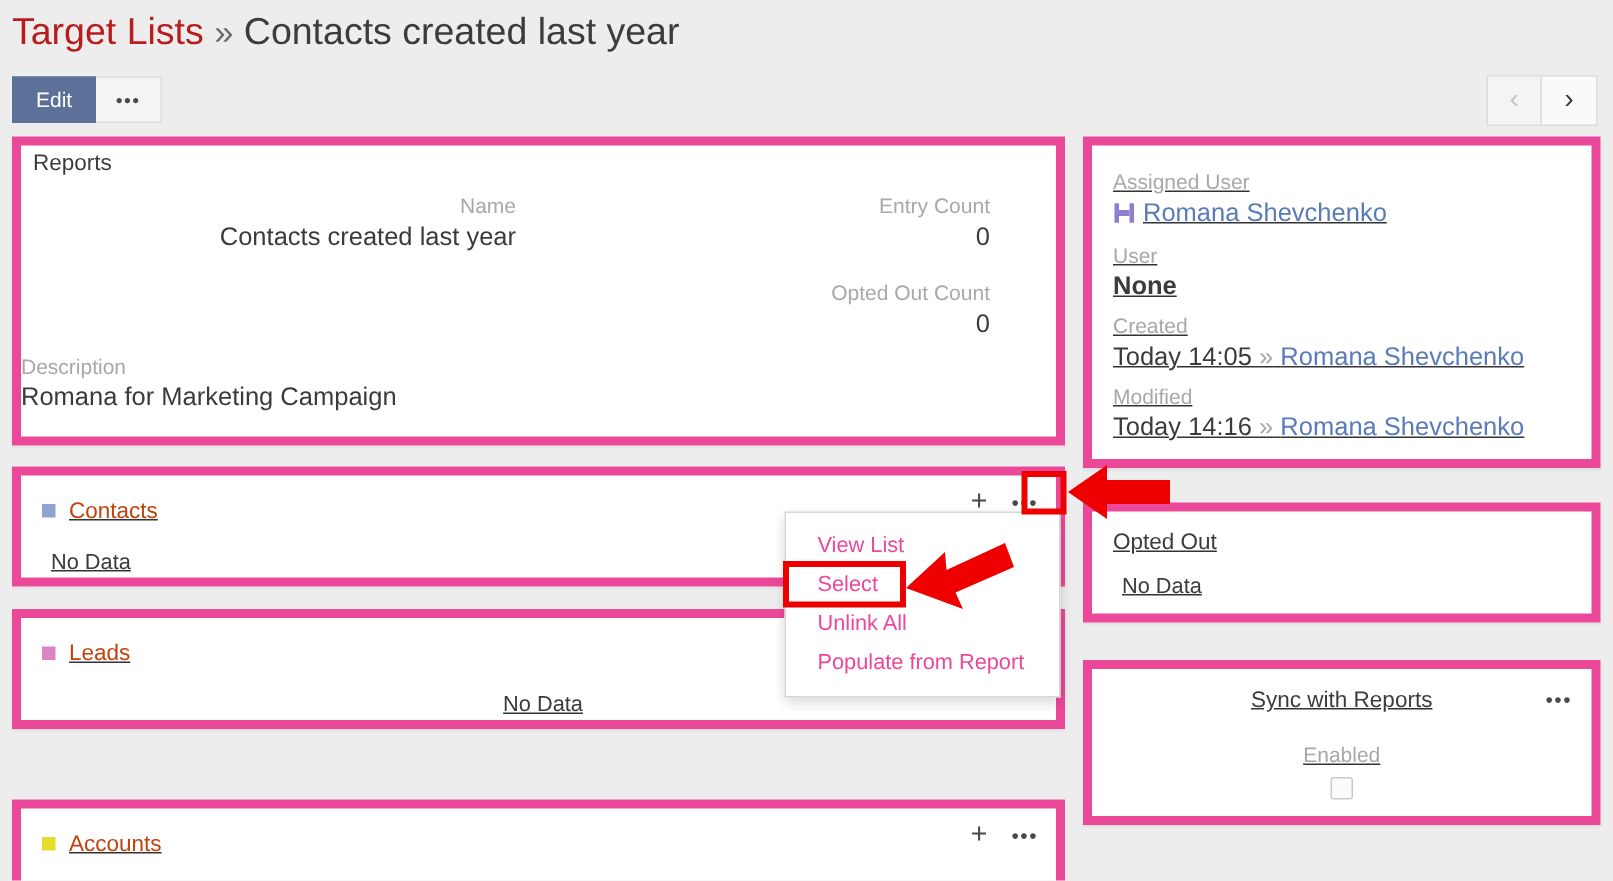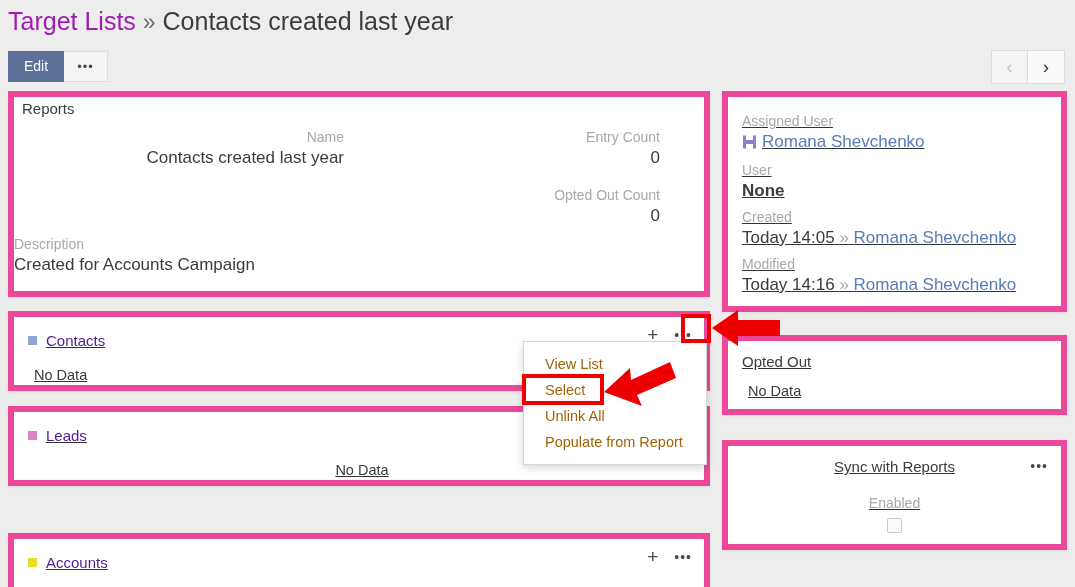--- a/index.html
+++ b/index.html
@@ -20,7 +20,7 @@
     color: #3c3c3c; font-weight: 400;
     white-space: nowrap;
   }
-  .page-header .crumb-link { color: #a21caf; }
+  .page-header .crumb-link { color: #b91c1c; }
   .page-header .crumb-sep { color: #6d6d6d; font-size: 23px; }
 
   .btn-row { position: absolute; left: 8px; top: 51px; display: flex; }

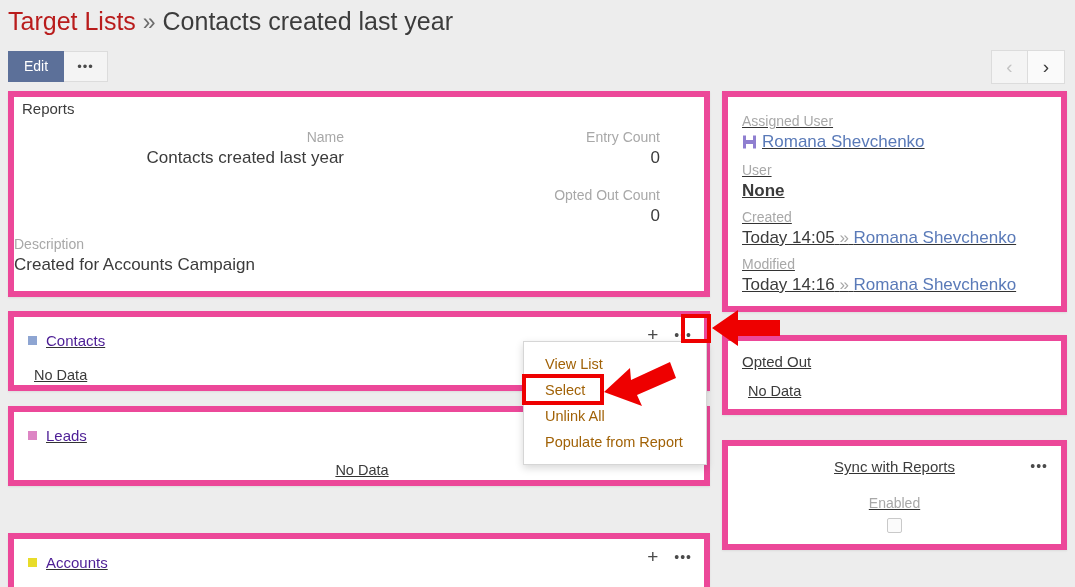--- a/index.html
+++ b/index.html
@@ -184,7 +184,7 @@
 
   <div id="ov-desc">
     <div class="field-label">Description</div>
-    <div class="field-value">Created for Accounts Campaign</div>
+    <div class="field-value">Romana for Marketing Campaign</div>
   </div>
 
   <div class="panel" id="details">

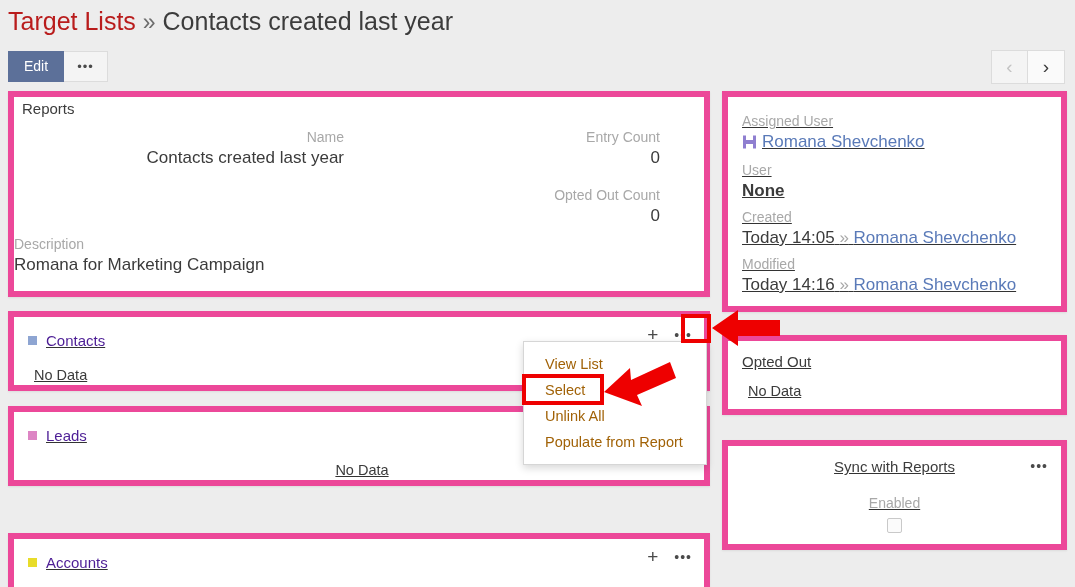--- a/index.html
+++ b/index.html
@@ -91,7 +91,7 @@
     display: flex; align-items: center;
   }
   .swatch { width: 9px; height: 9px; display: inline-block; margin-right: 9px; }
-  .rel-title { font-size: 15px; color: #4c1d95; }
+  .rel-title { font-size: 15px; color: #c2410c; }
   .rel-actions { position: absolute; right: 12px; top: 9px; display: flex; align-items: center; gap: 16px; }
   .icon-plus { font-size: 19px; color: #4a4a4a; line-height: 18px; cursor: pointer; }
   .icon-dots { font-size: 14px; color: #4a4a4a; line-height: 18px; cursor: pointer; letter-spacing: 1px; }

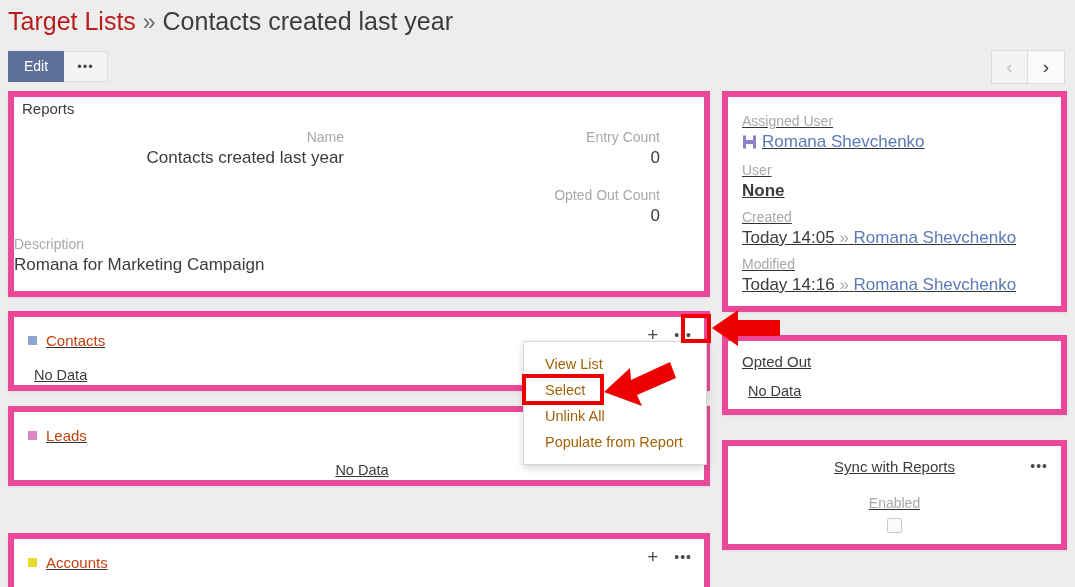--- a/index.html
+++ b/index.html
@@ -117,7 +117,7 @@
     z-index: 40;
   }
   .menu-item {
-    font-size: 14.5px; color: #a16207; line-height: 26px;
+    font-size: 14.5px; color: #ec4899; line-height: 26px;
     padding: 0 14px 0 21px; cursor: pointer; white-space: nowrap;
   }
 

